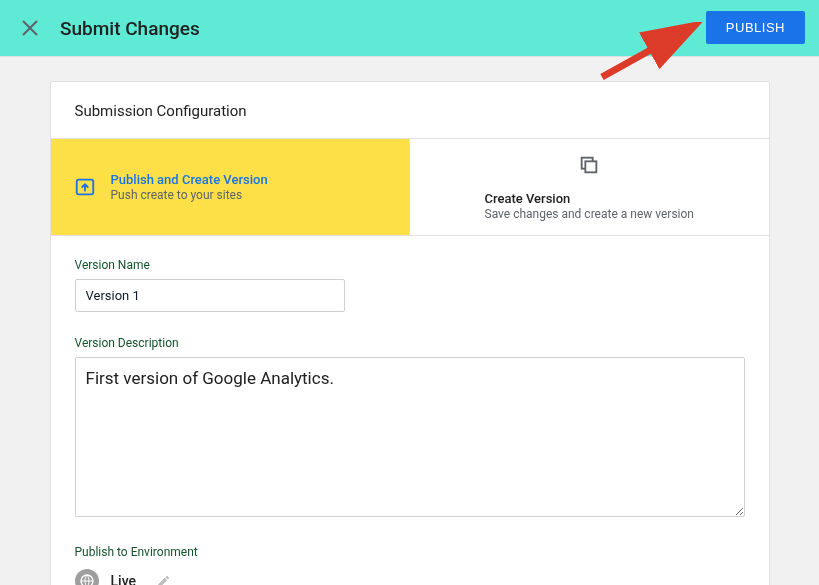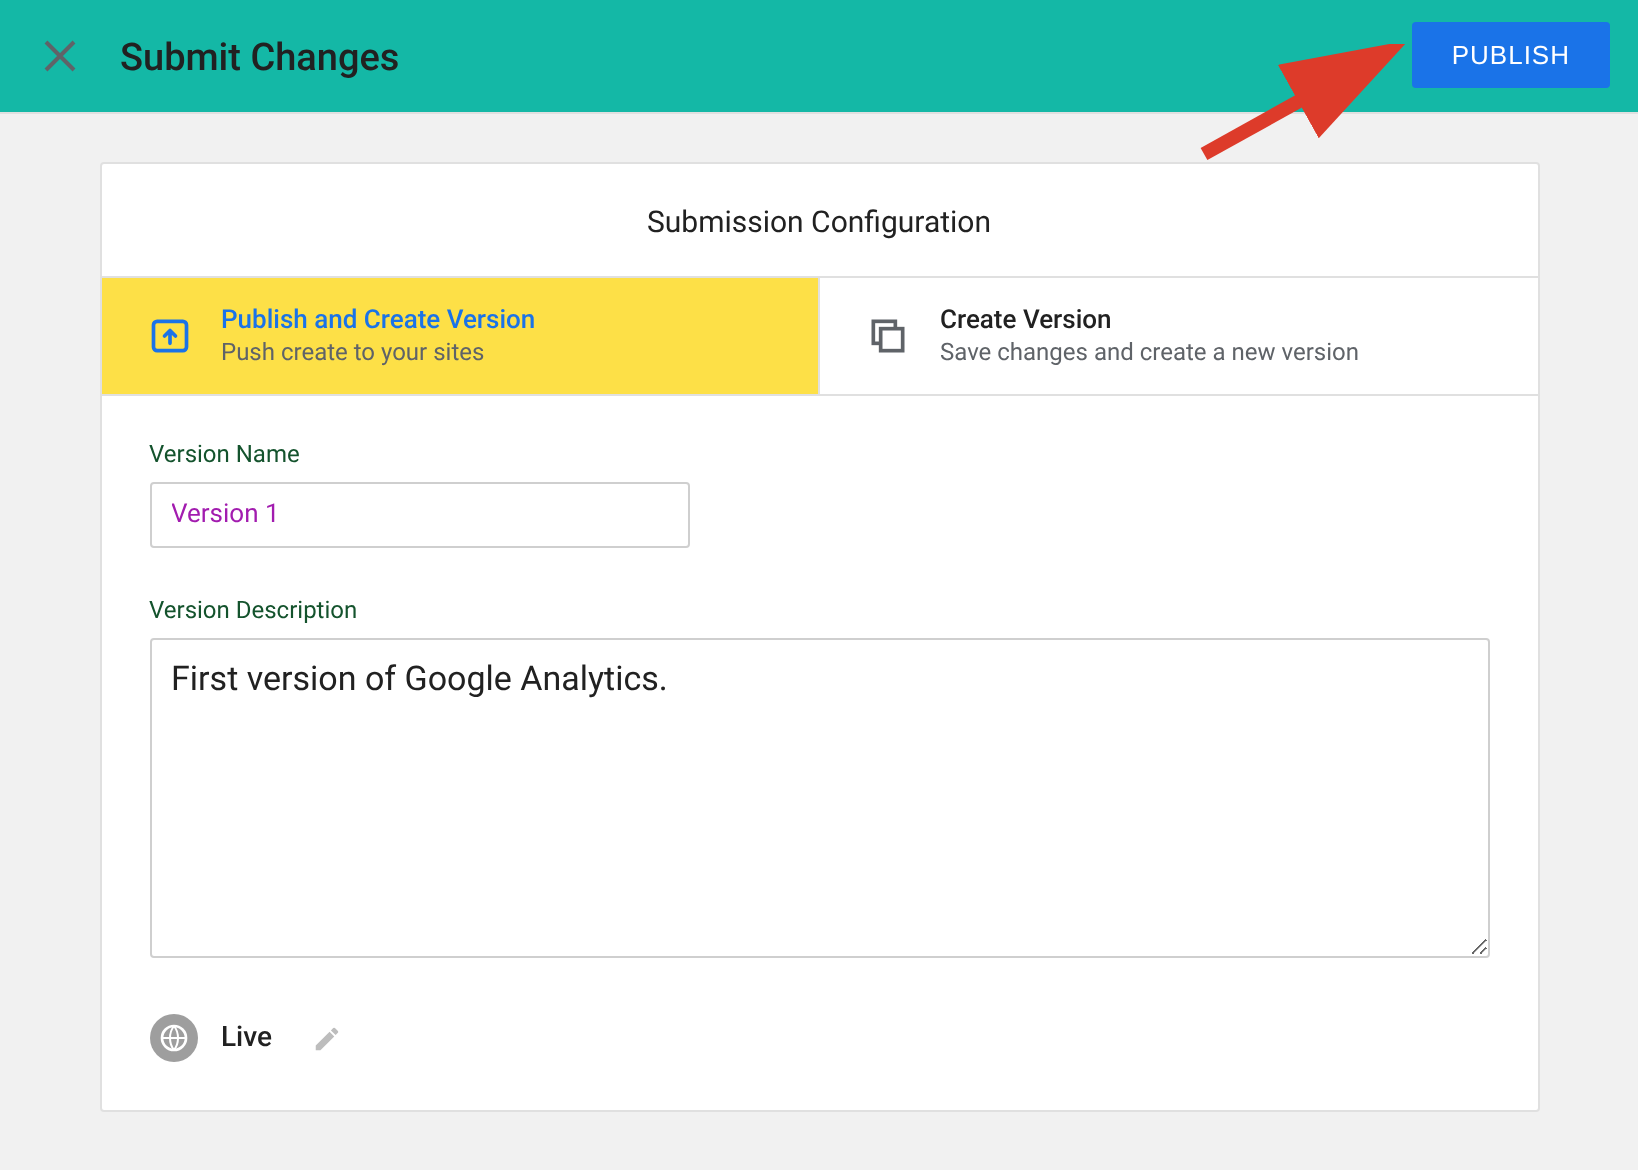--- a/index.html
+++ b/index.html
@@ -15,7 +15,7 @@
       overflow: hidden;
     }
     .header {
-      background: #14b8a6;
+      background: #5eead4;
       border-bottom: 1px solid #e0e0e0;
       display: flex;
       align-items: center;

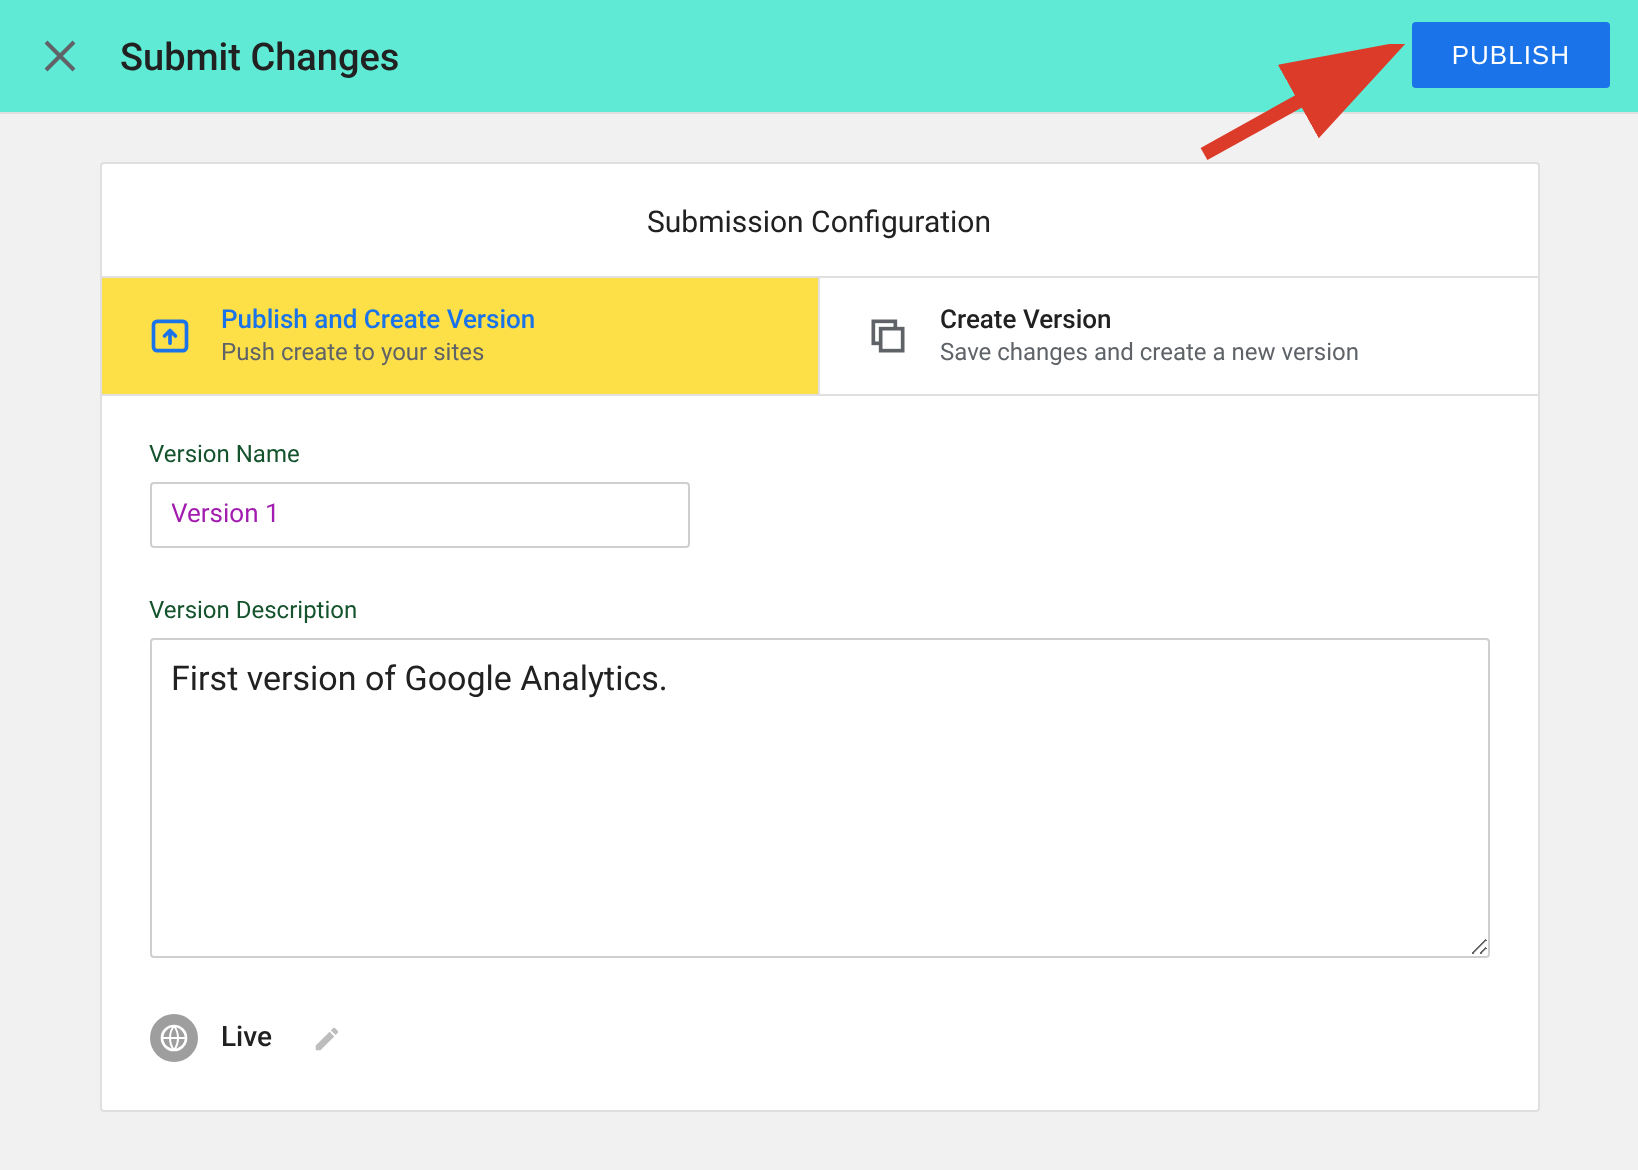--- a/index.html
+++ b/index.html
@@ -71,7 +71,6 @@
       border-bottom: 1px solid #e0e0e0;
       font-size: 15px;
       color: #212121;
-      text-align: center;
     }
     .option-row {
       display: flex;

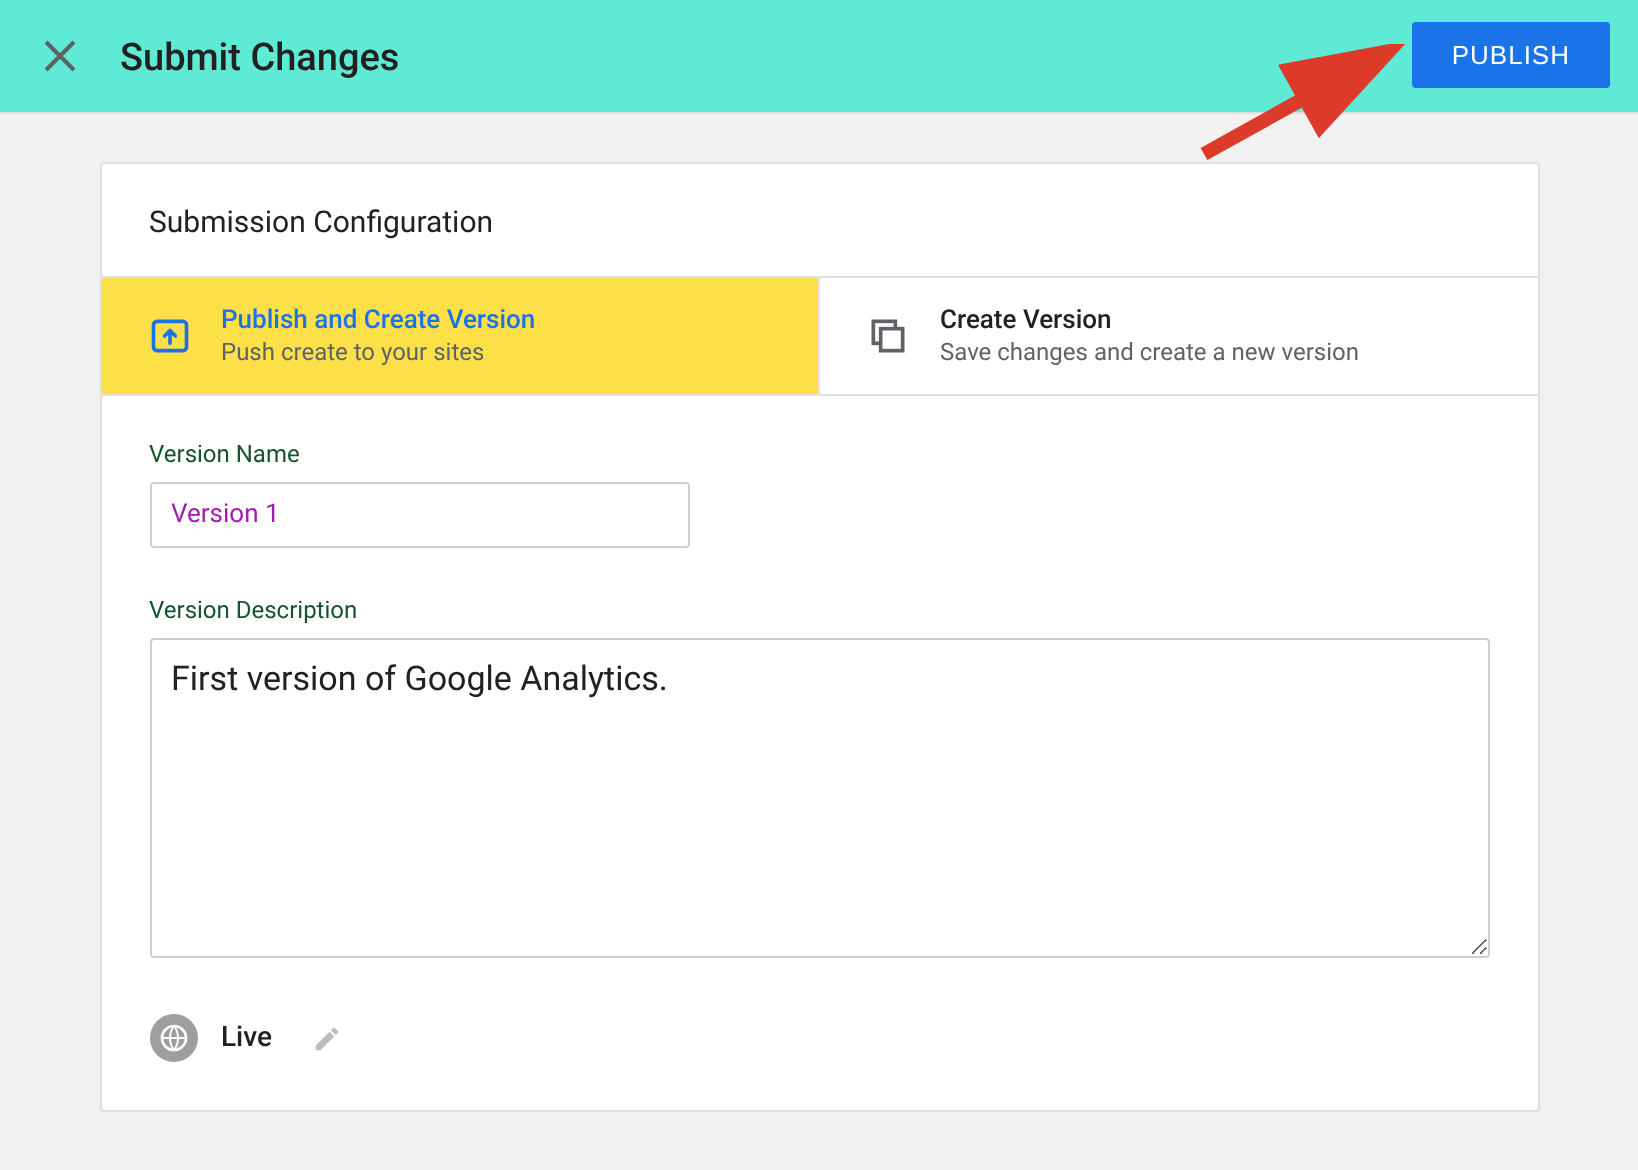--- a/index.html
+++ b/index.html
@@ -86,6 +86,7 @@
     }
     .option-cell + .option-cell {
       border-left: 1px solid #e0e0e0;
+      flex-direction: column;
     }
     .option-cell.selected {
       background: #fde047;

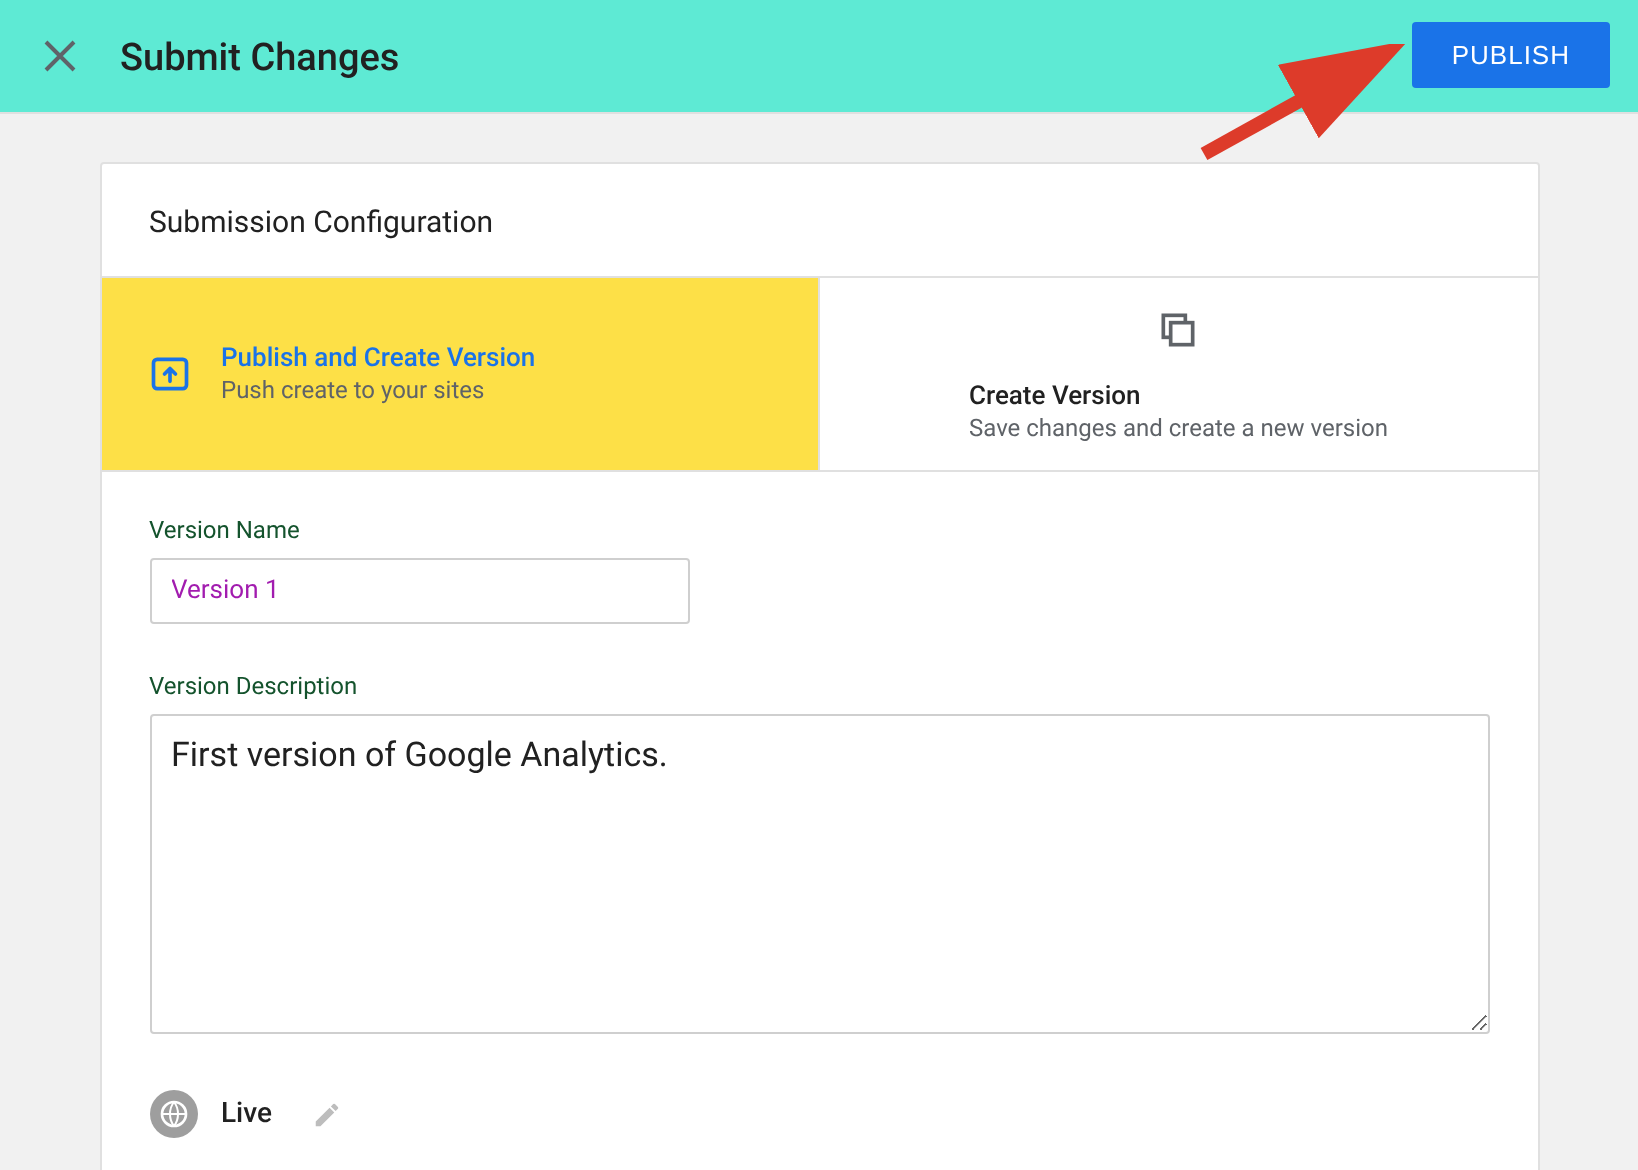--- a/index.html
+++ b/index.html
@@ -131,7 +131,7 @@
       border-radius: 2px;
       padding: 8px 10px;
       font-size: 13px;
-      color: #a21caf;
+      color: #0f172a;
       font-family: inherit;
     }
     .textarea-input {

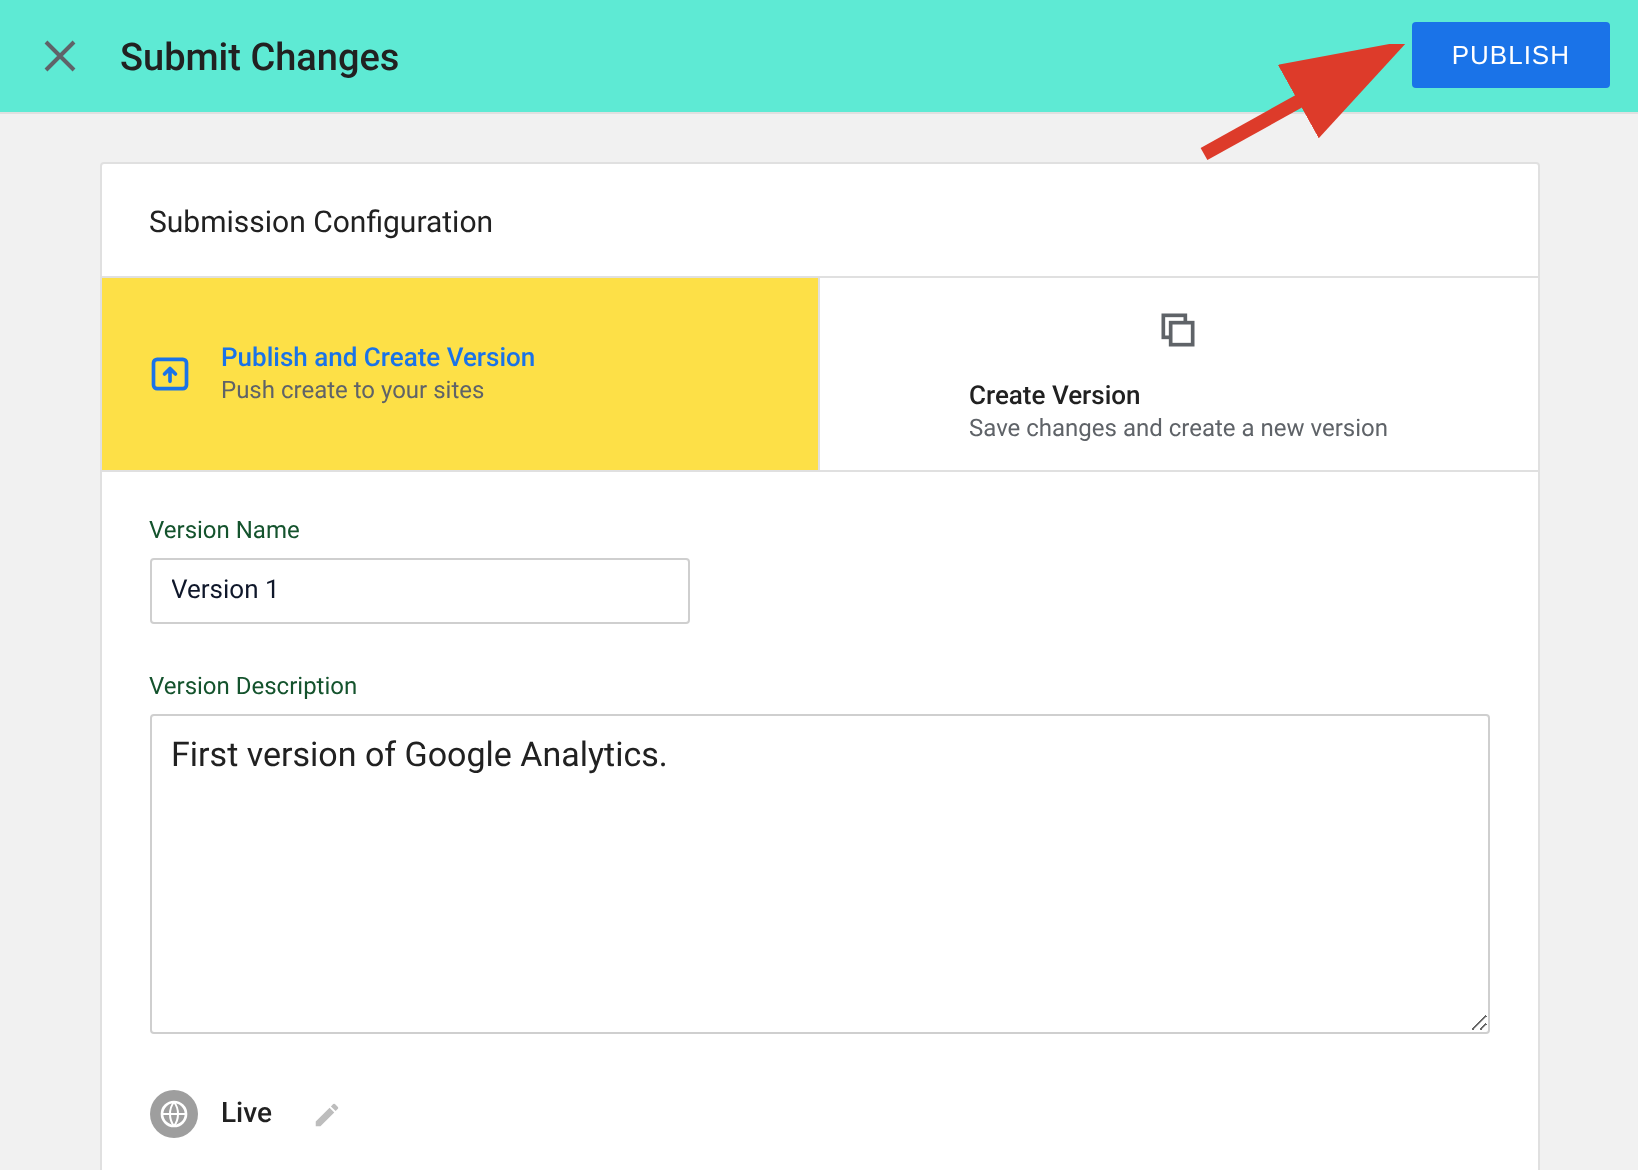--- a/index.html
+++ b/index.html
@@ -241,6 +241,7 @@
     </div>
 
     <div>
+      <label class="field-label">Publish to Environment</label>
       <div class="env-row">
         <div class="env-icon">
           <svg width="16" height="16" viewBox="0 0 24 24">

